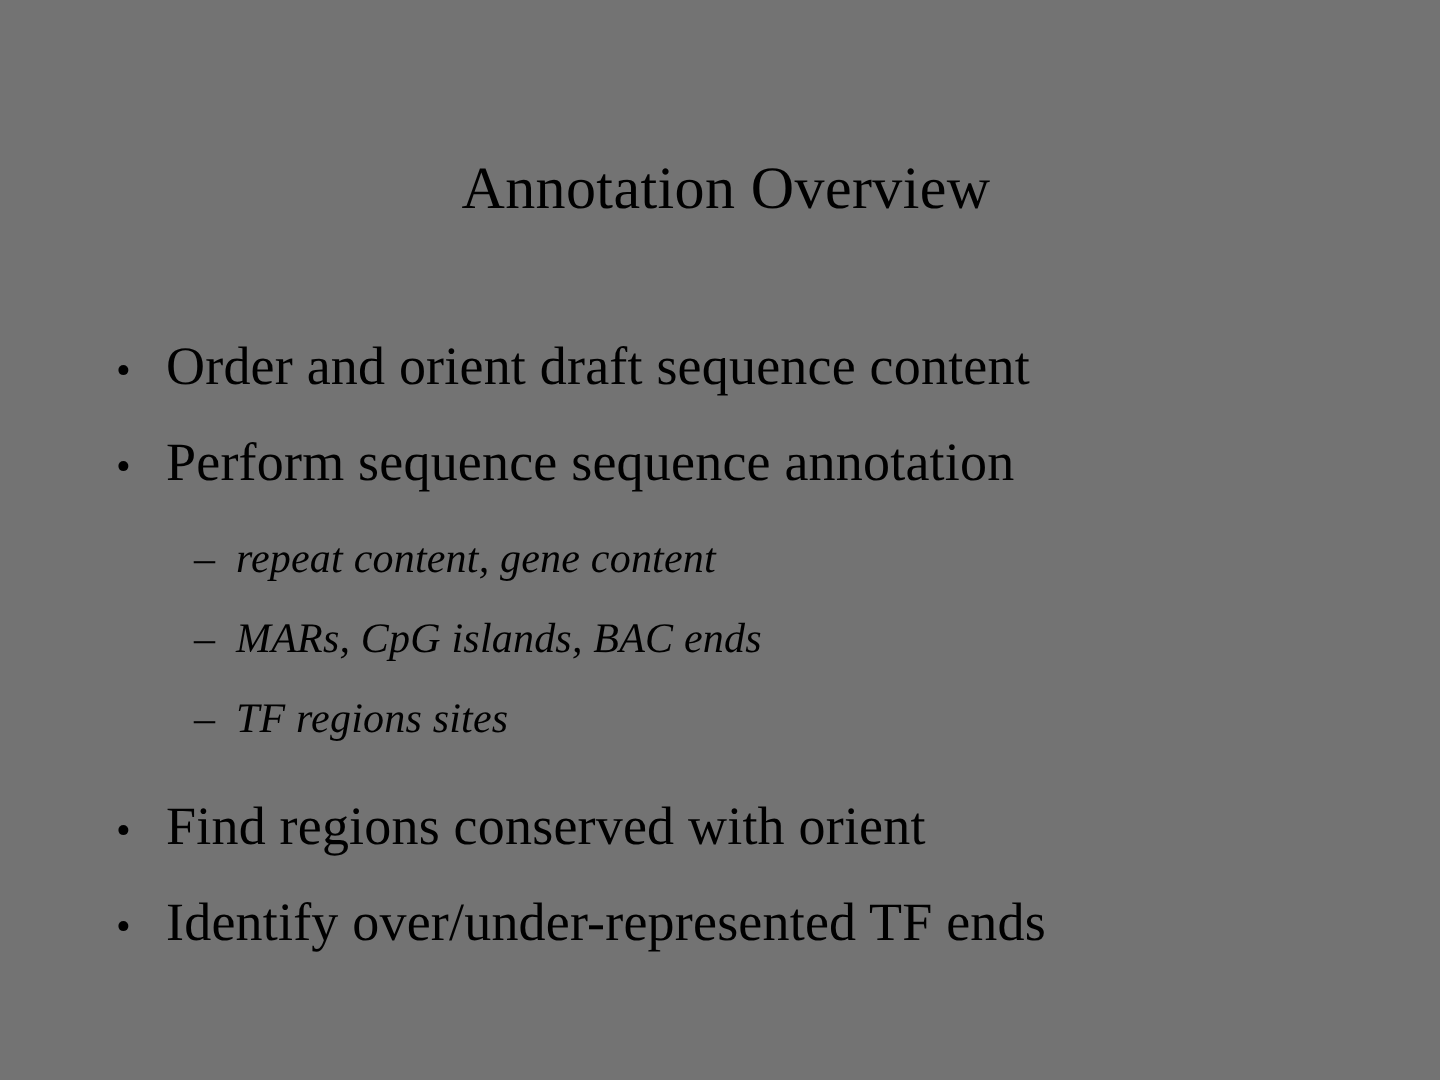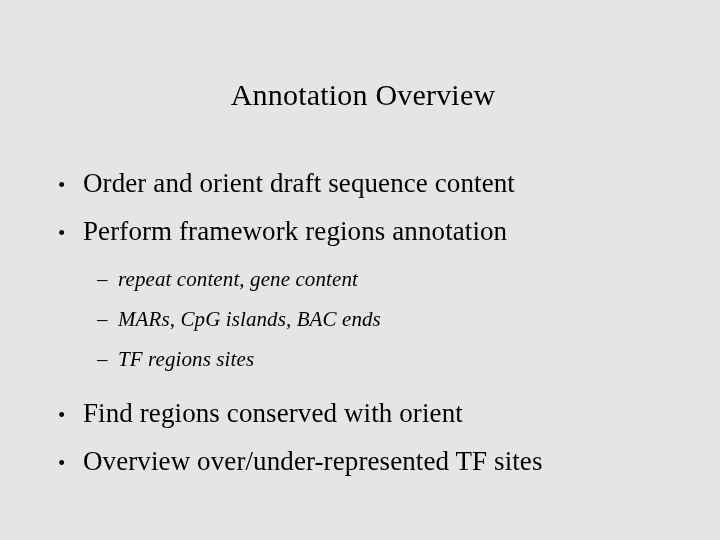--- a/index.html
+++ b/index.html
@@ -20,7 +20,7 @@
     position: relative;
     width: 720px;
     height: 540px;
-    background: #e5e5e5;
+    background: #737373;
   }
 
   

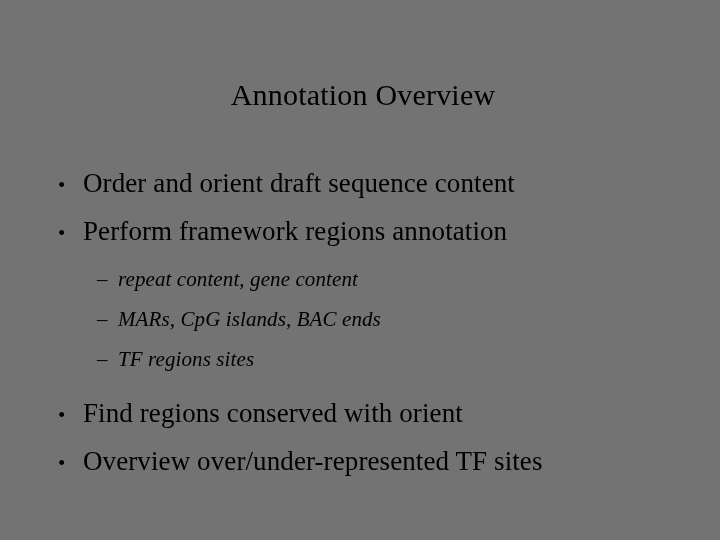--- a/index.html
+++ b/index.html
@@ -110,7 +110,7 @@
 
     <div class="bullet-row">
       <span class="marker">•</span>
-      <span class="text">Perform framework regions annotation</span>
+      <span class="text">Perform sequence sequence annotation</span>
     </div>
 
     <div class="subbullet-group">

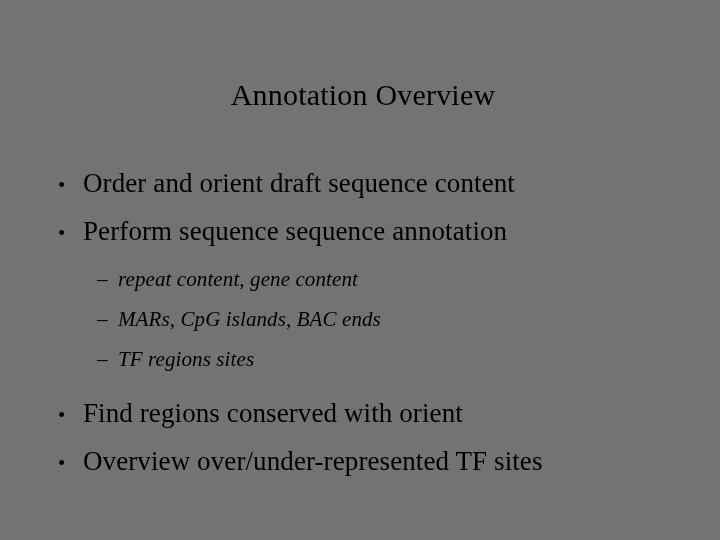--- a/index.html
+++ b/index.html
@@ -139,7 +139,7 @@
 
     <div class="bullet-row">
       <span class="marker">•</span>
-      <span class="text">Overview over/under-represented TF sites</span>
+      <span class="text">Identify over/under-represented TF ends</span>
     </div>
 
   </div>

